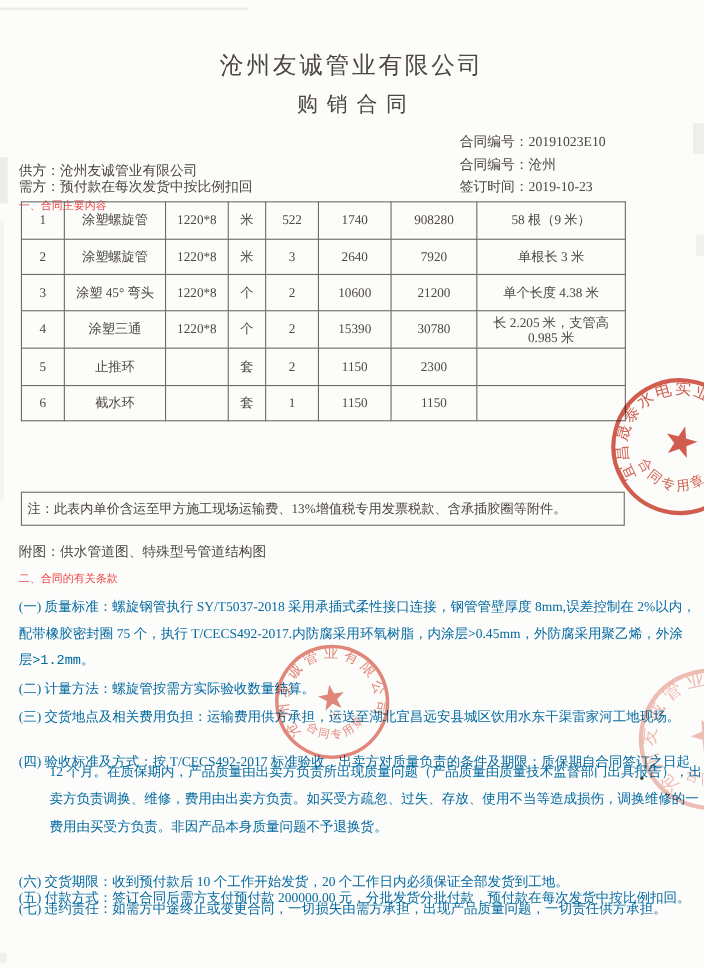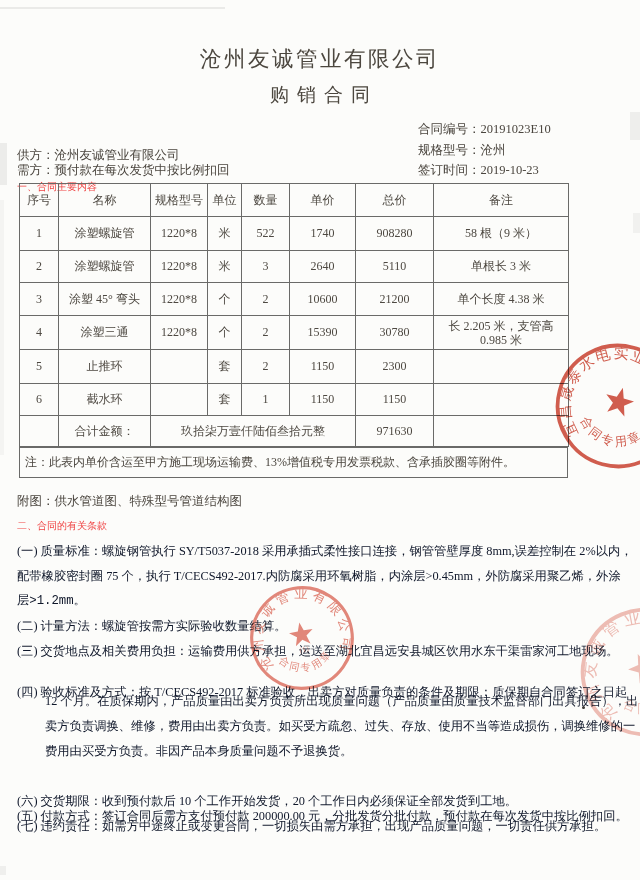--- a/index.html
+++ b/index.html
@@ -92,7 +92,7 @@
 <div class="abs party-line supplier">供方：沧州友诚管业有限公司</div>
 <div class="abs party-line buyer">需方：预付款在每次发货中按比例扣回</div>
 <div class="abs meta-line contract-no">合同编号：20191023E10</div>
-<div class="abs meta-line sign-place">规格型号：沧州</div>
+<div class="abs meta-line sign-place">合同编号：沧州</div>
 <div class="abs meta-line sign-date">签订时间：2019-10-23</div>
 <div class="abs section-heading sec1">一、合同主要内容</div>
 

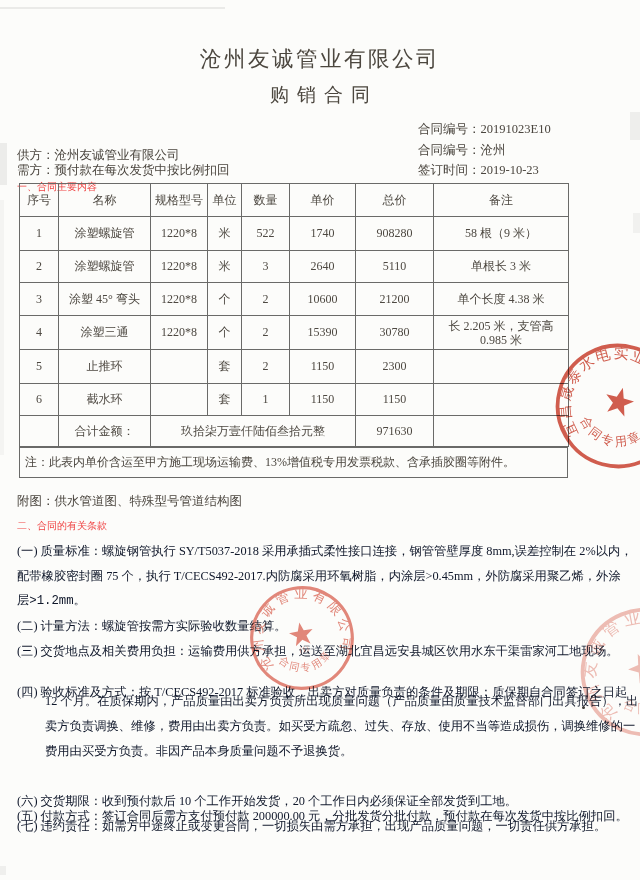--- a/index.html
+++ b/index.html
@@ -108,16 +108,6 @@
       <col style="width:135px">
   </colgroup>
   <tbody>
-      <tr class="hdr">
-    <th>序号</th>
-    <th>名称</th>
-    <th>规格型号</th>
-    <th>单位</th>
-    <th>数量</th>
-    <th>单价</th>
-    <th>总价</th>
-    <th>备注</th>
-  </tr>
   <tr class="r0">
     <td>1</td>
     <td>涂塑螺旋管</td>

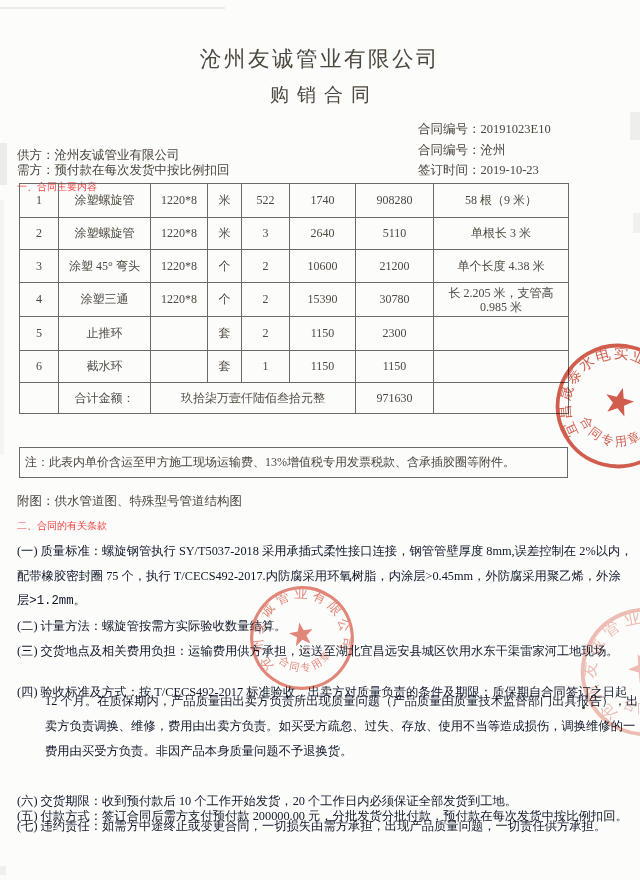--- a/index.html
+++ b/index.html
@@ -125,7 +125,7 @@
     <td>米</td>
     <td>3</td>
     <td>2640</td>
-    <td>5110</td>
+    <td>7920</td>
     <td>单根长 3 米</td>
   </tr>
   <tr class="r2">

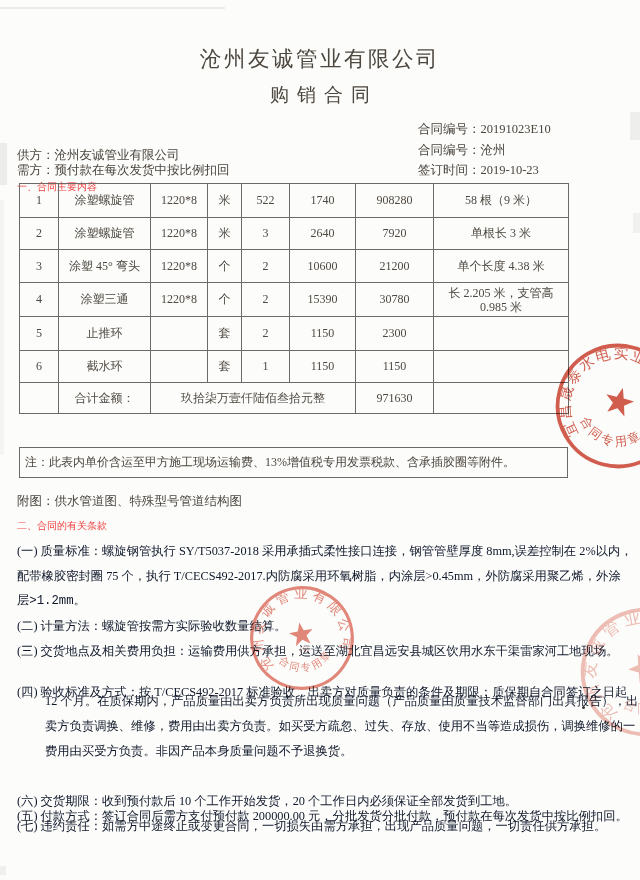--- a/index.html
+++ b/index.html
@@ -168,13 +168,6 @@
     <td>1150</td>
     <td></td>
   </tr>
-  <tr class="total">
-    <td></td>
-    <td>合计金额：</td>
-    <td colspan="4">玖拾柒万壹仟陆佰叁拾元整</td>
-    <td>971630</td>
-    <td></td>
-  </tr>
 </tbody>
   </table>
 

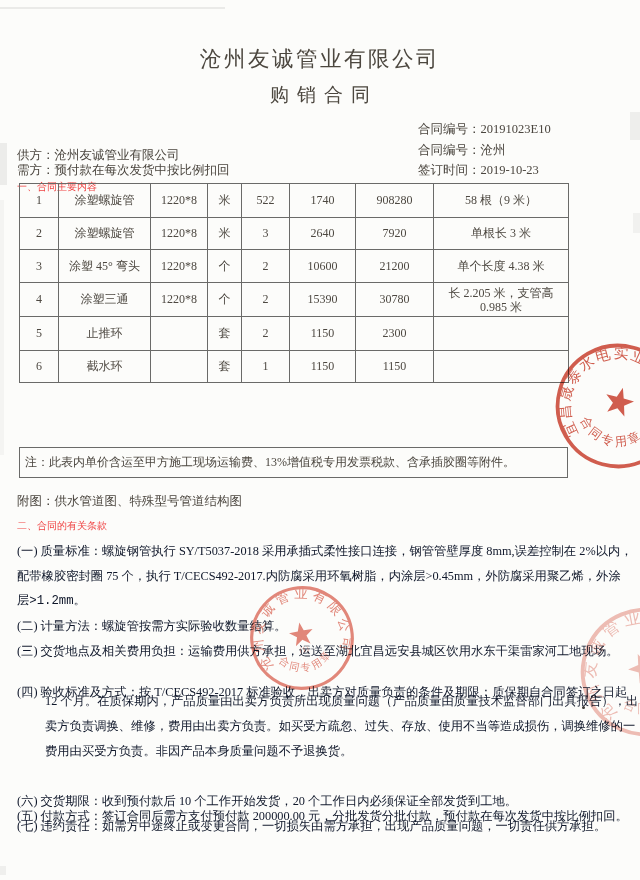--- a/index.html
+++ b/index.html
@@ -53,7 +53,7 @@
   }
   .attachment{left:17px;top:493px;font-size:12.5px;white-space:nowrap;text-align:center;}
   
-  .clause{font-size:12.3px;line-height:17px;white-space:nowrap;color:#0f172a;text-align:right;}
+  .clause{font-size:12.3px;line-height:17px;white-space:nowrap;color:#0369a1;text-align:right;}
   .cl0{left:17px;top:543px;} .cl1{left:17px;top:568px;} .cl2{left:17px;top:593px;font-family:Liberation Mono, monospace;}
   .cl3{left:17px;top:618px;} .cl4{left:17px;top:643px;}
   .cl5{left:17px;top:668px;margin-top:16px;} .cl6{left:45px;top:693px;} .cl7{left:45px;top:718px;}

